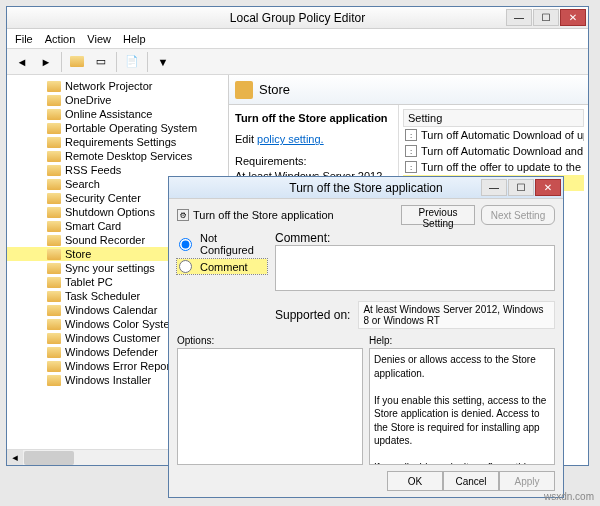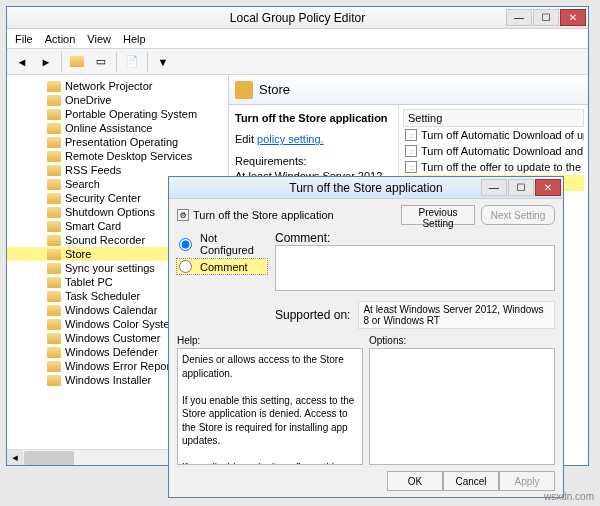--- a/index.html
+++ b/index.html
@@ -117,11 +117,11 @@
           </div>
           <div class="tree-item">
             <span class="folder-icon"></span>
+            <span>Online Assistance</span>
+          </div>
+          <div class="tree-item">
+            <span class="folder-icon"></span>
             <span>Portable Operating System</span>
-          </div>
-          <div class="tree-item">
-            <span class="folder-icon"></span>
-            <span>Online Assistance</span>
           </div>
           <div class="tree-item">
             <span class="folder-icon"></span>

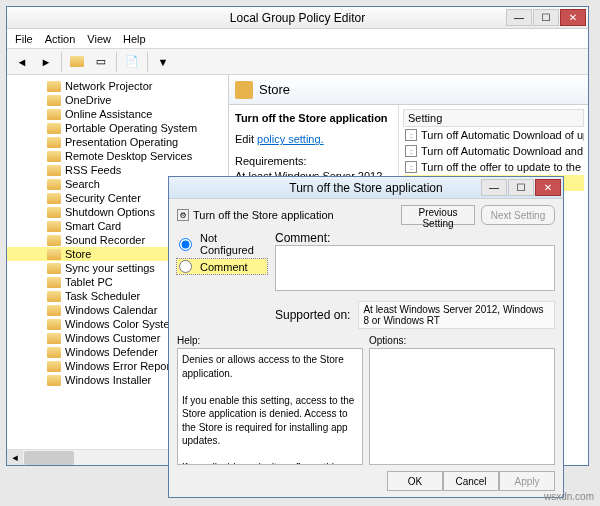--- a/index.html
+++ b/index.html
@@ -125,7 +125,7 @@
           </div>
           <div class="tree-item">
             <span class="folder-icon"></span>
-            <span>Presentation Operating</span>
+            <span>Requirements Settings</span>
           </div>
           <div class="tree-item">
             <span class="folder-icon"></span>

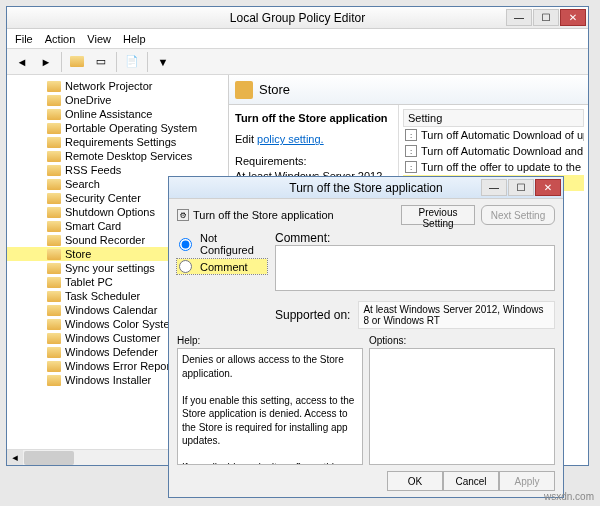--- a/index.html
+++ b/index.html
@@ -283,12 +283,12 @@
     </div>
     <div class="panes">
       <div class="pane">
+        <div class="ph">Options:</div>
+        <div class="box"></div>
+      </div>
+      <div class="pane">
         <div class="ph">Help:</div>
         <div class="box" id="help-box">Denies or allows access to the Store application.<br><br>If you enable this setting, access to the Store application is denied. Access to the Store is required for installing app updates.<br><br>If you disable or don't configure this setting, access to the Store application is allowed.</div>
-      </div>
-      <div class="pane">
-        <div class="ph">Options:</div>
-        <div class="box"></div>
       </div>
     </div>
     <div class="dlg-foot">

